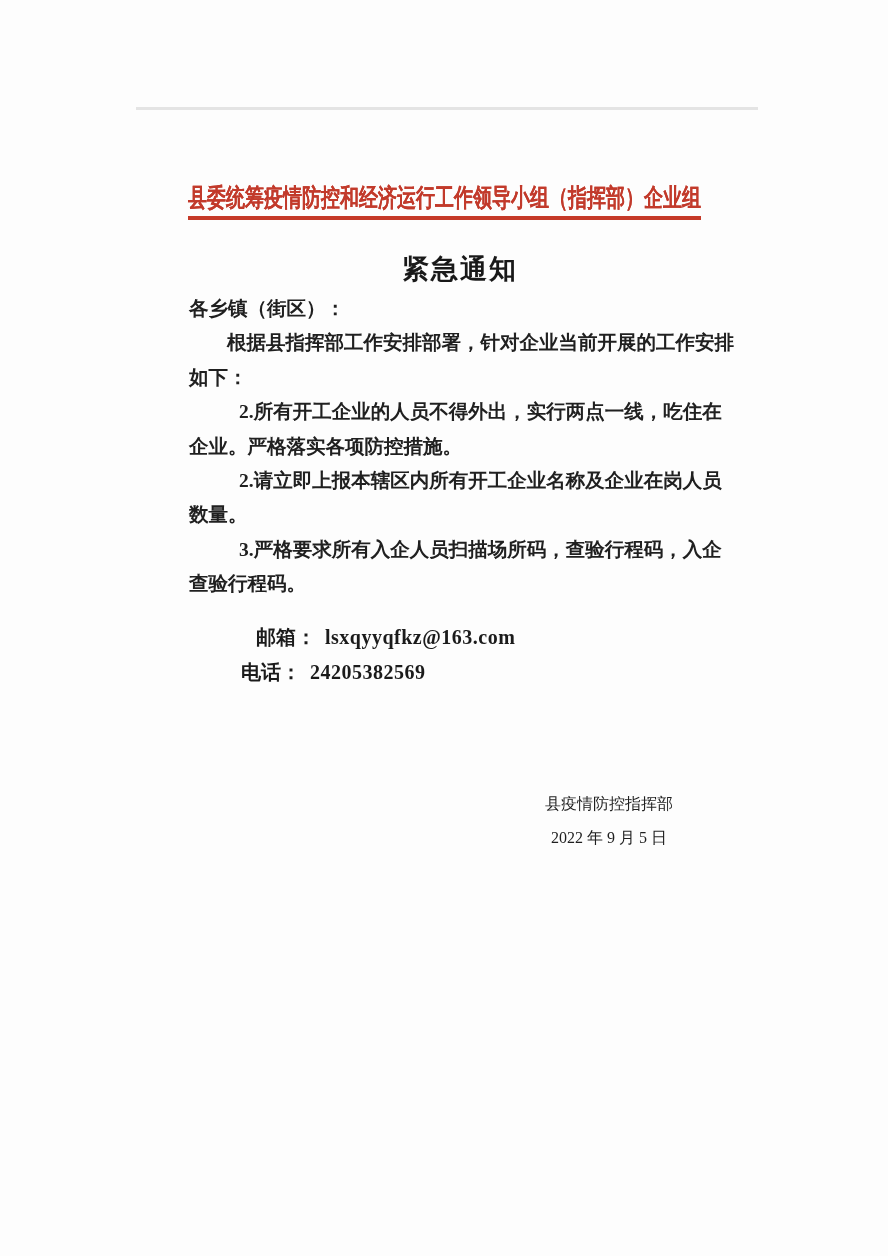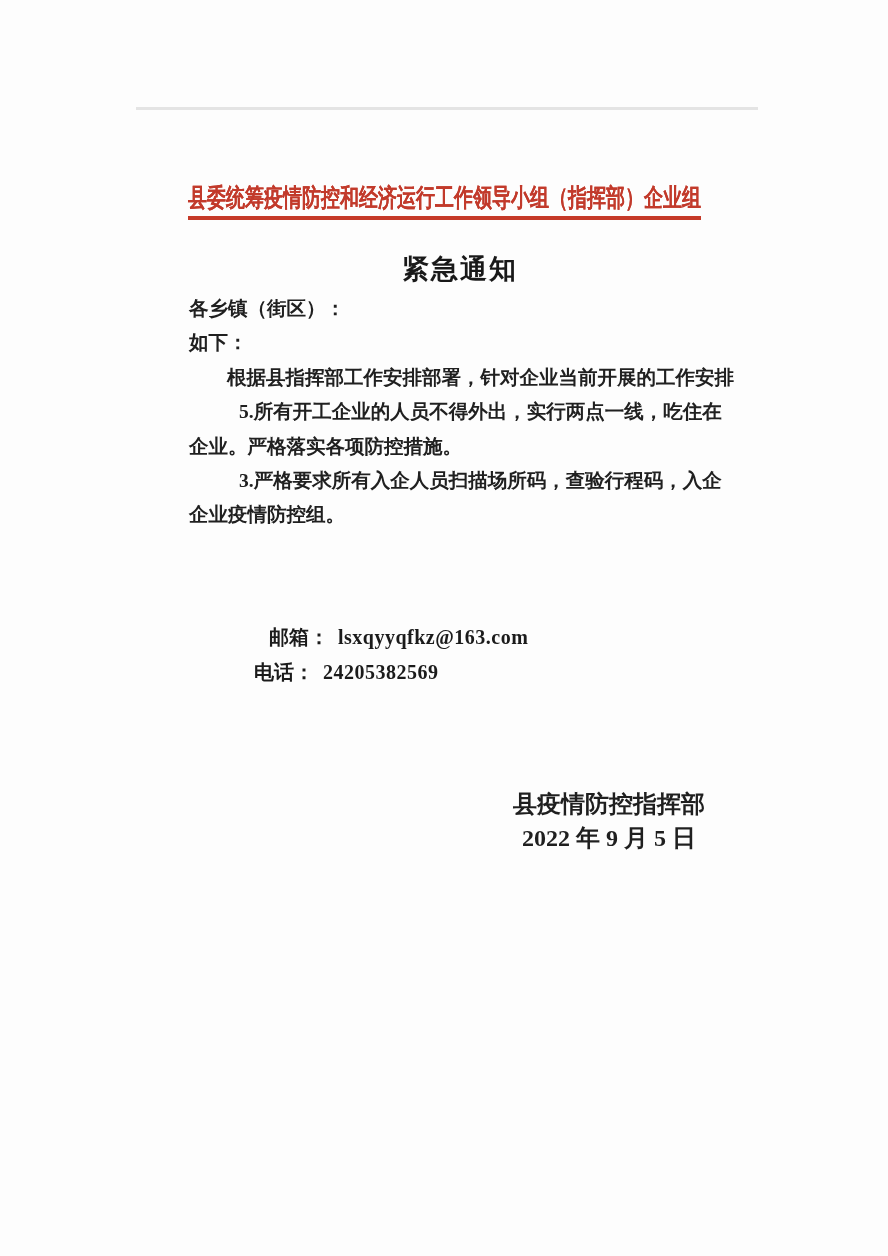--- a/index.html
+++ b/index.html
@@ -117,8 +117,8 @@
 
   <div class="body-block">
     <div class="body-line">各乡镇（街区）：</div>
+    <div class="body-line ind-para">根据县指挥部工作安排部署，针对企业当前开展的工作安排</div>
     <div class="body-line">如下：</div>
-    <div class="body-line ind-para">根据县指挥部工作安排部署，针对企业当前开展的工作安排</div>
     <div class="body-line ind-item">5.所有开工企业的人员不得外出，实行两点一线，吃住在</div>
     <div class="body-line">企业。严格落实各项防控措施。</div>
     <div class="body-line ind-item">3.严格要求所有入企人员扫描场所码，查验行程码，入企</div>

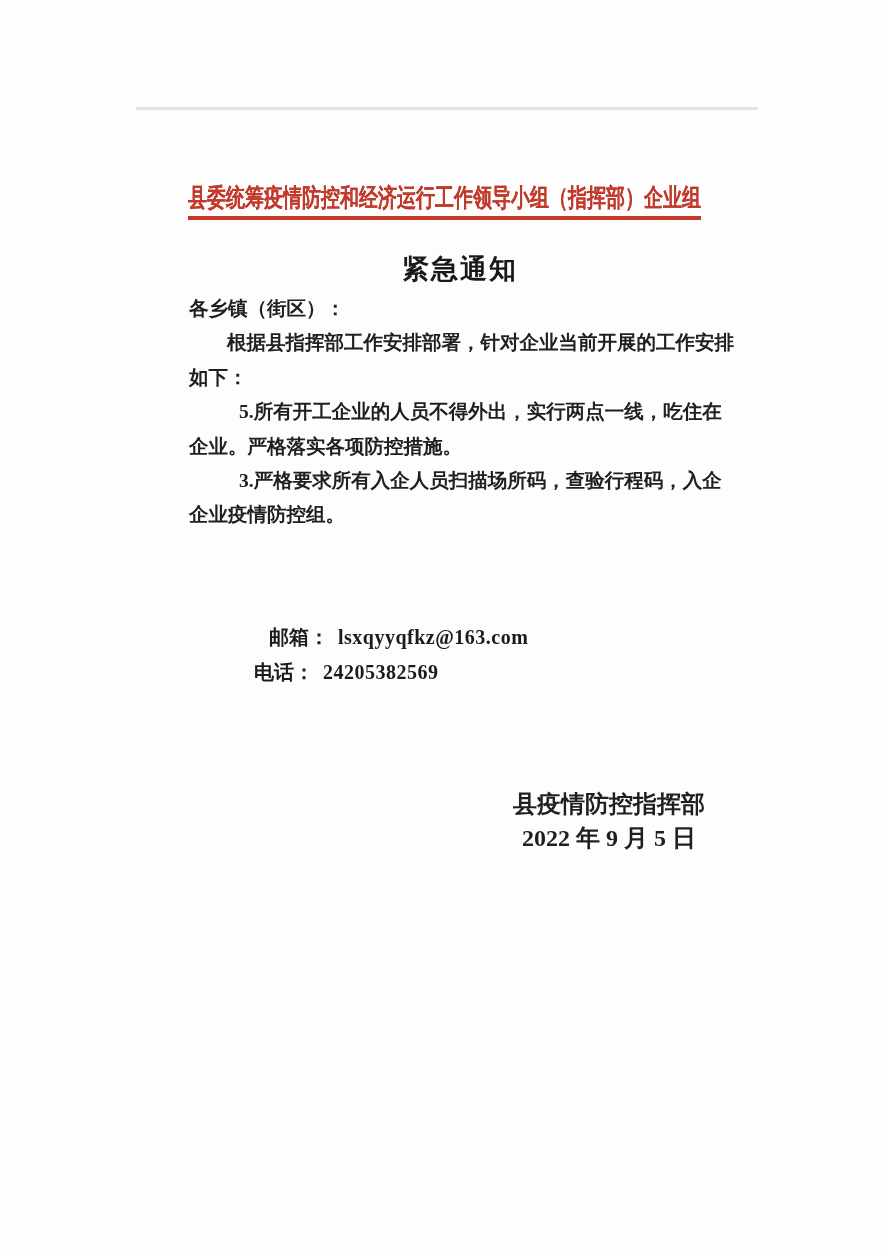--- a/index.html
+++ b/index.html
@@ -119,7 +119,7 @@
     <div class="body-line">各乡镇（街区）：</div>
     <div class="body-line ind-para">根据县指挥部工作安排部署，针对企业当前开展的工作安排</div>
     <div class="body-line">如下：</div>
-    <div class="body-line ind-item">5.所有开工企业的人员不得外出，实行两点一线，吃住在</div>
+    <div class="body-line ind-item">2.所有开工企业的人员不得外出，实行两点一线，吃住在</div>
     <div class="body-line">企业。严格落实各项防控措施。</div>
     <div class="body-line ind-item">3.严格要求所有入企人员扫描场所码，查验行程码，入企</div>
     <div class="body-line">企业疫情防控组。</div>

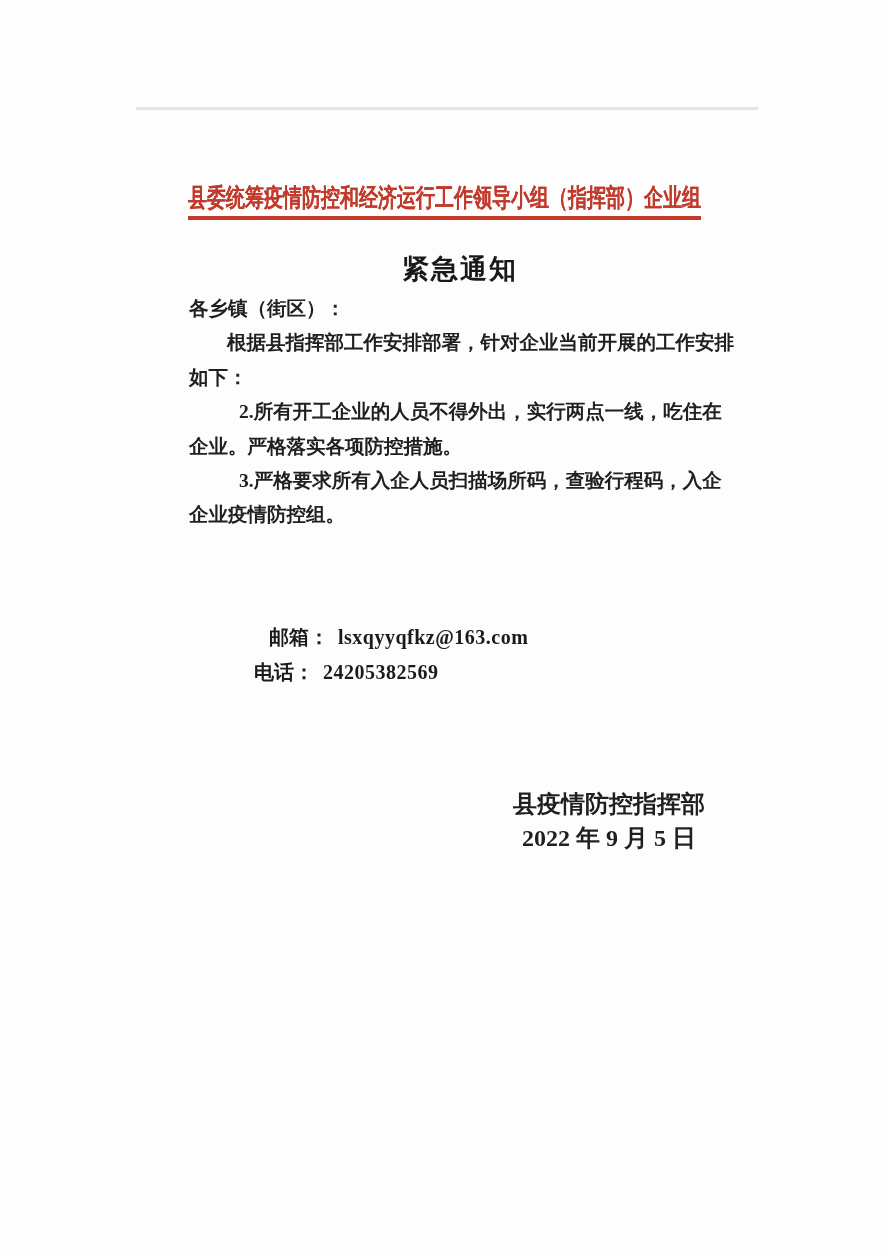--- a/index.html
+++ b/index.html
@@ -121,6 +121,7 @@
     <div class="body-line">如下：</div>
     <div class="body-line ind-item">2.所有开工企业的人员不得外出，实行两点一线，吃住在</div>
     <div class="body-line">企业。严格落实各项防控措施。</div>
+    <div class="body-line ind-item">2.请立即上报本辖区内所有开工企业名称及企业在岗人员</div>
     <div class="body-line ind-item">3.严格要求所有入企人员扫描场所码，查验行程码，入企</div>
     <div class="body-line">企业疫情防控组。</div>
   </div>

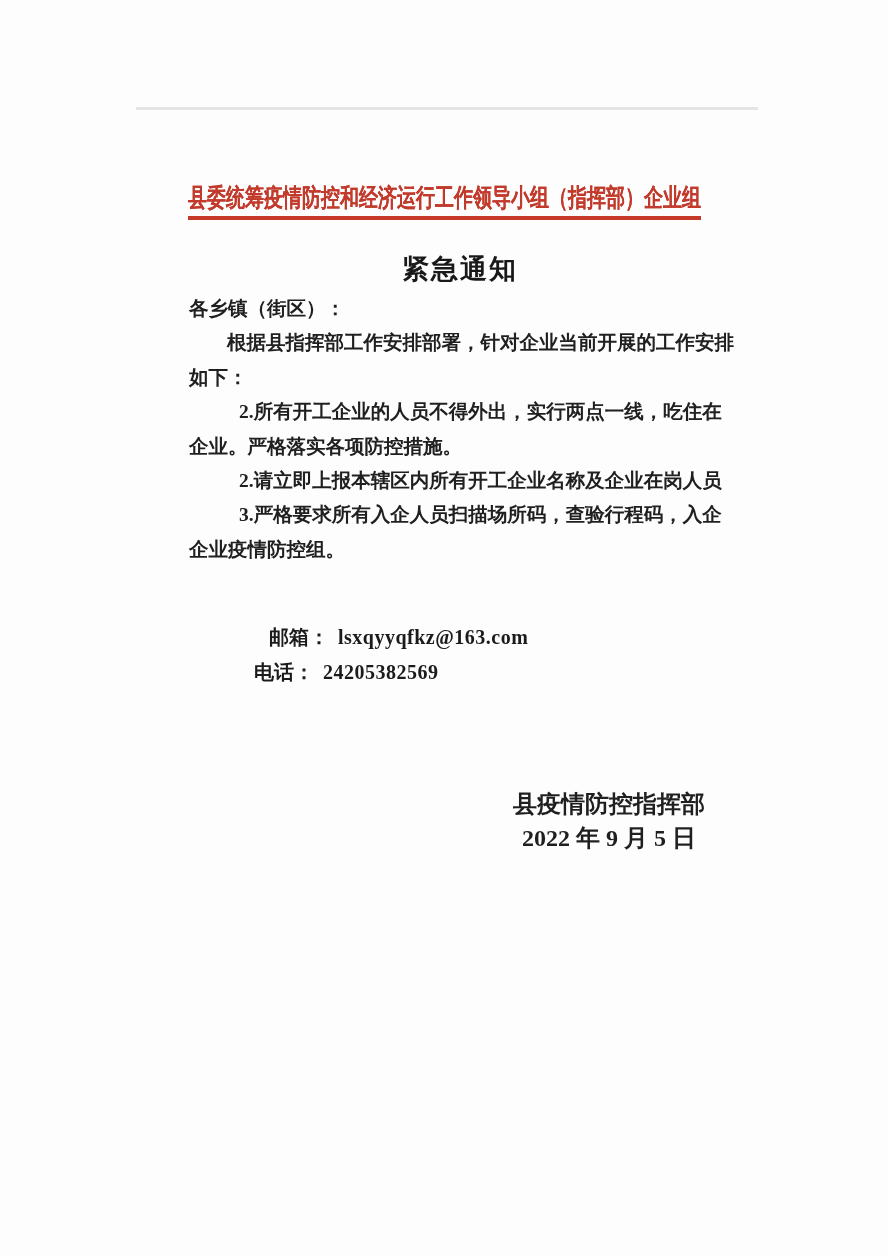--- a/index.html
+++ b/index.html
@@ -122,6 +122,7 @@
     <div class="body-line ind-item">2.所有开工企业的人员不得外出，实行两点一线，吃住在</div>
     <div class="body-line">企业。严格落实各项防控措施。</div>
     <div class="body-line ind-item">2.请立即上报本辖区内所有开工企业名称及企业在岗人员</div>
+    <div class="body-line">数量。</div>
     <div class="body-line ind-item">3.严格要求所有入企人员扫描场所码，查验行程码，入企</div>
     <div class="body-line">企业疫情防控组。</div>
   </div>

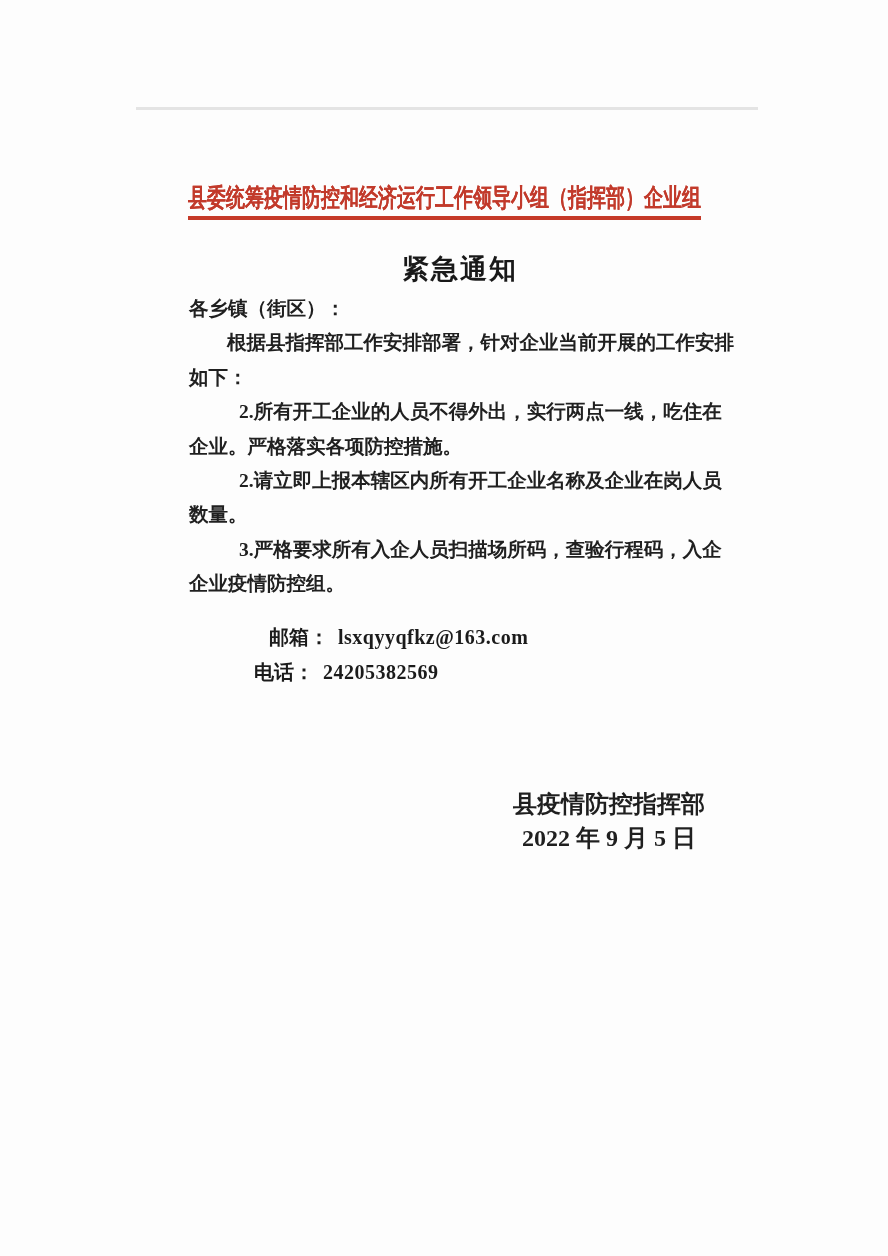--- a/index.html
+++ b/index.html
@@ -124,7 +124,7 @@
     <div class="body-line ind-item">2.请立即上报本辖区内所有开工企业名称及企业在岗人员</div>
     <div class="body-line">数量。</div>
     <div class="body-line ind-item">3.严格要求所有入企人员扫描场所码，查验行程码，入企</div>
-    <div class="body-line">企业疫情防控组。</div>
+    <div class="body-line">查验行程码。</div>
   </div>
 
   <div class="contact-block">

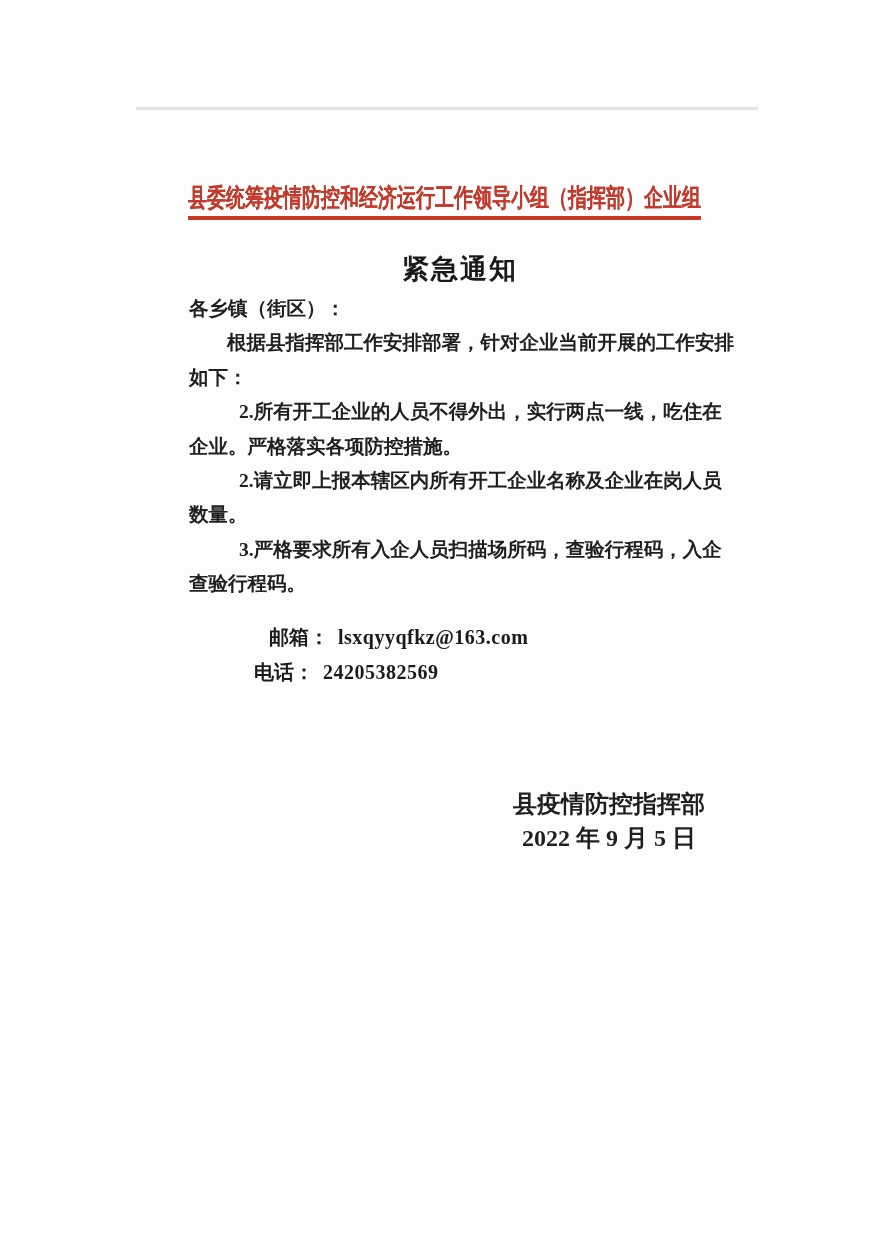--- a/index.html
+++ b/index.html
@@ -78,7 +78,7 @@
   .contact-block {
     position: absolute;
     top: 620px;
-    left: 205px;
+    left: 192px;
     font-size: 20px;
     line-height: 34.5px;
     font-weight: 700;

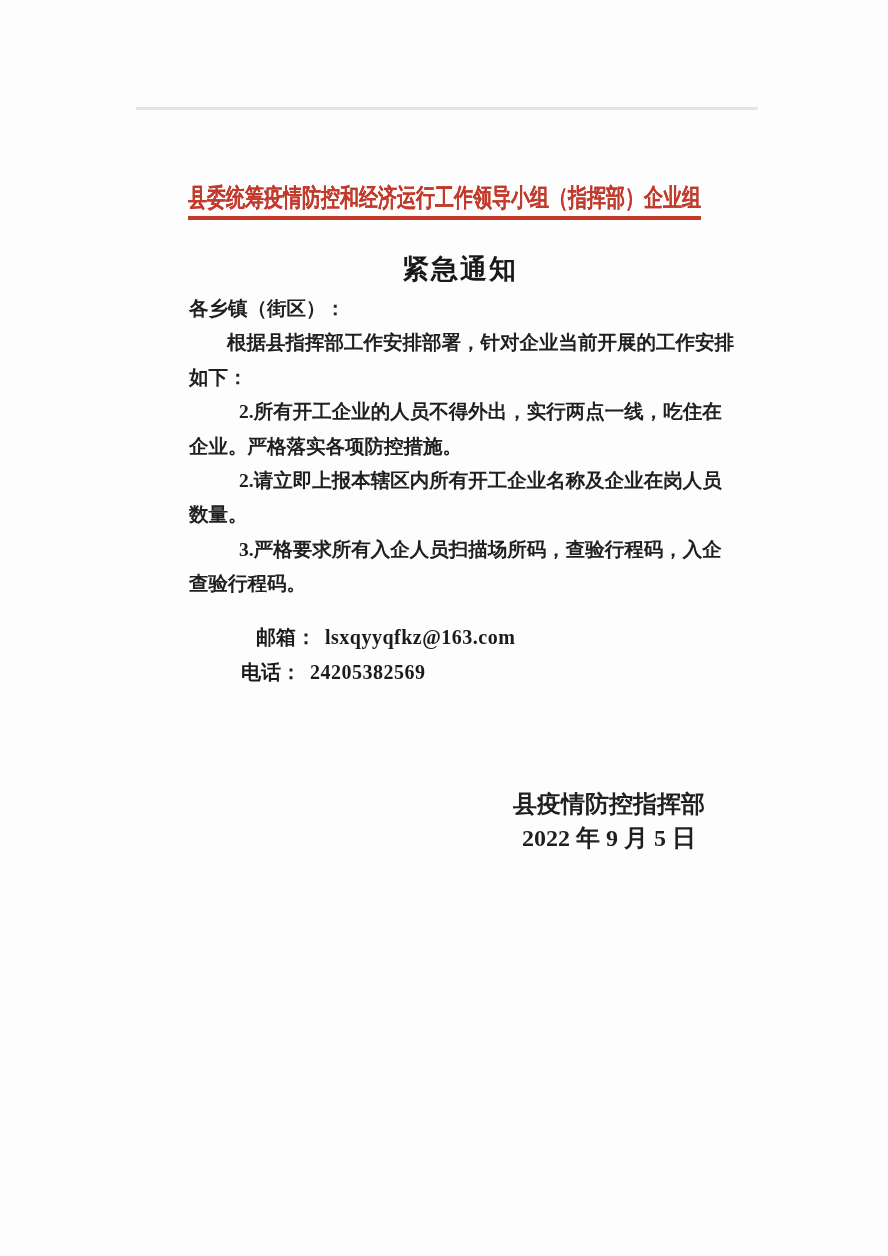--- a/index.html
+++ b/index.html
@@ -95,9 +95,9 @@
     left: 509px;
     width: 200px;
     text-align: center;
-    font-size: 24px;
+    font-size: 16px;
     line-height: 34.3px;
-    font-weight: 700;
+    font-weight: 400;
     color: #1f1f1f;
     white-space: nowrap;
   }

